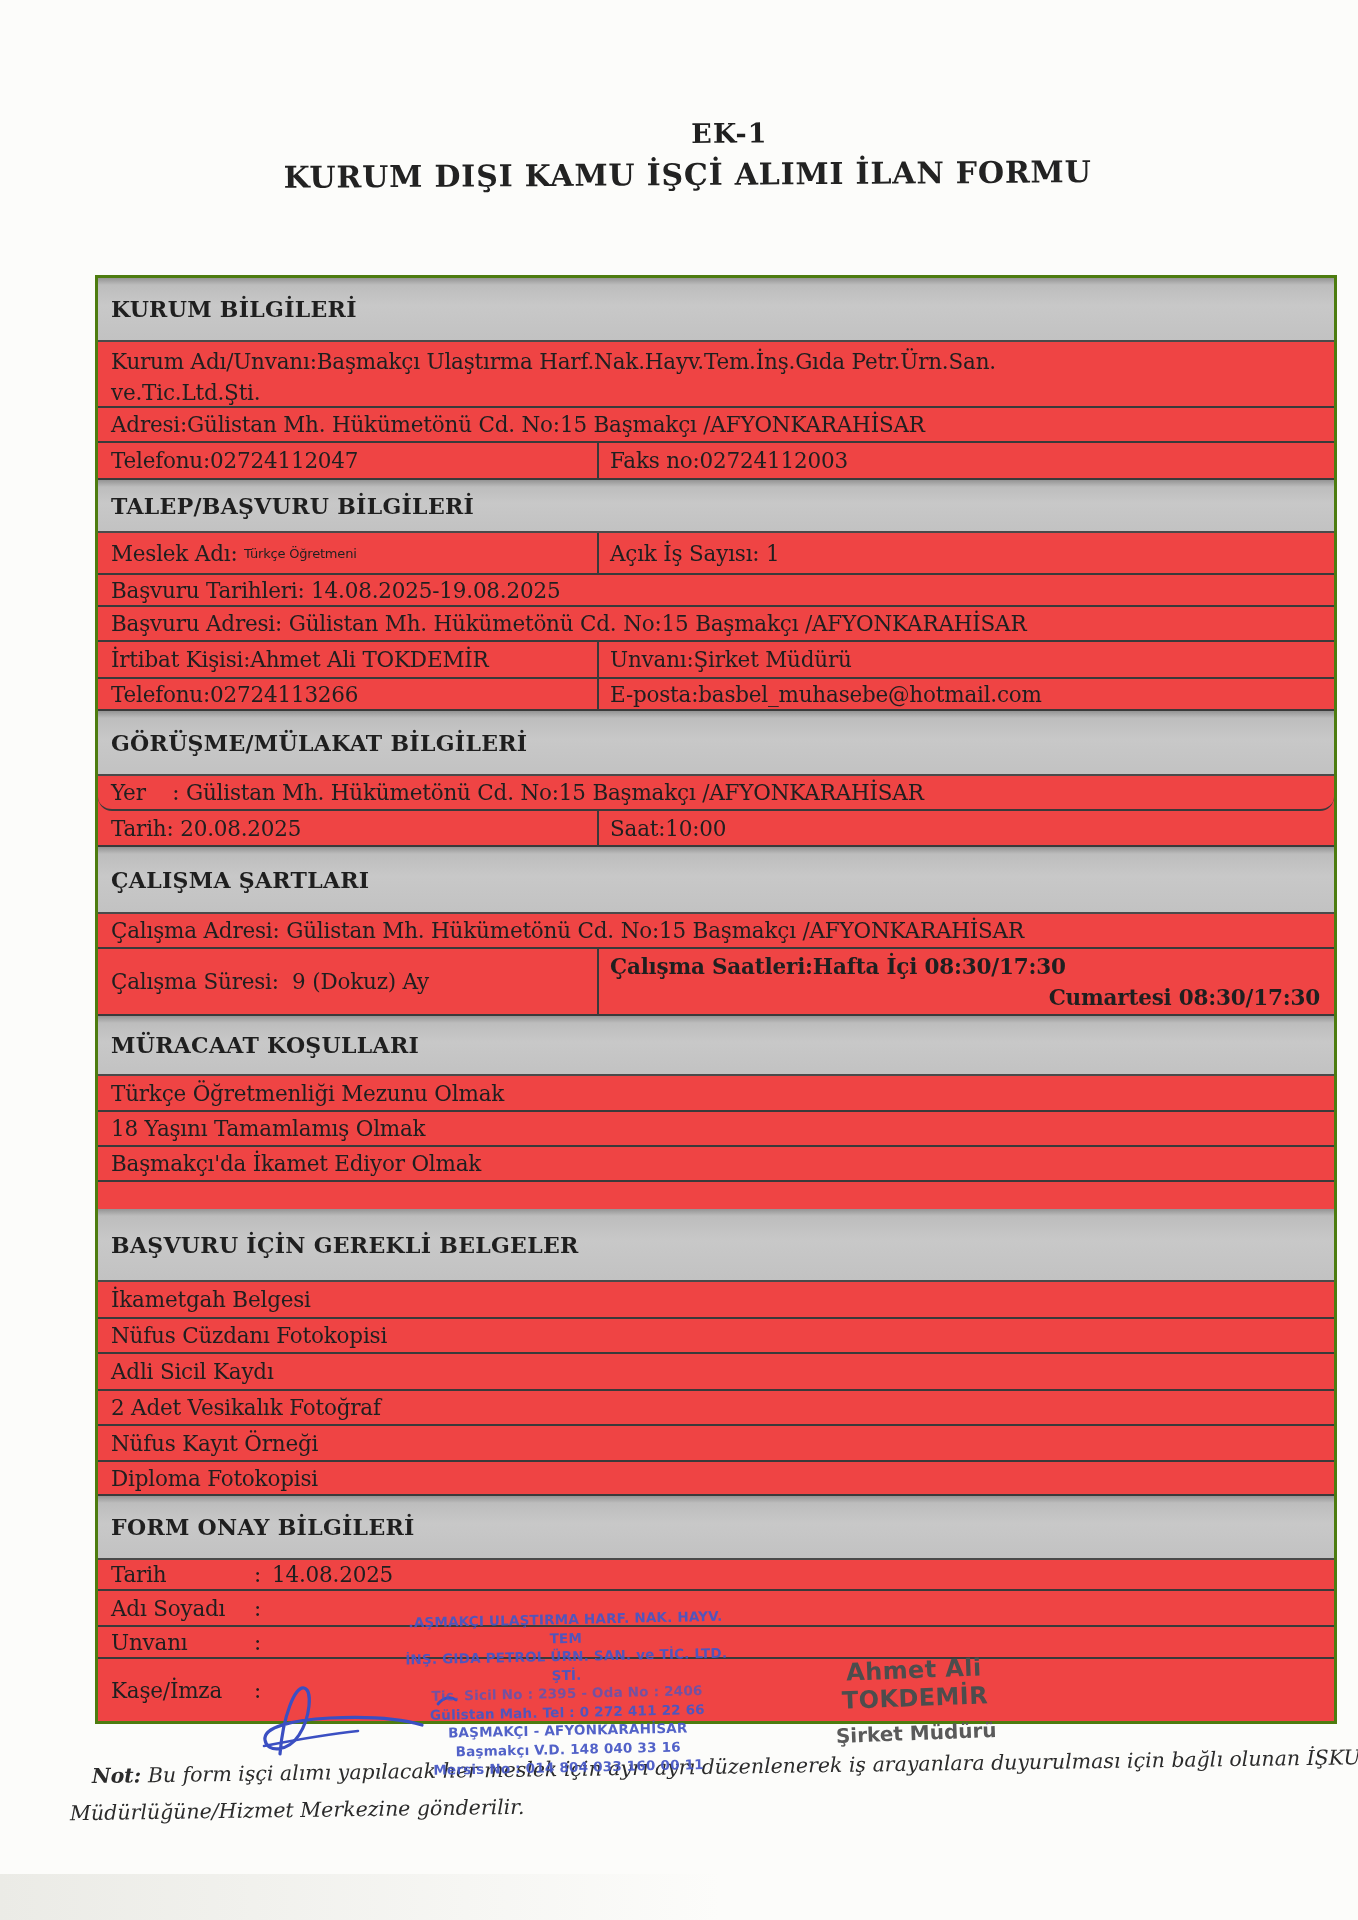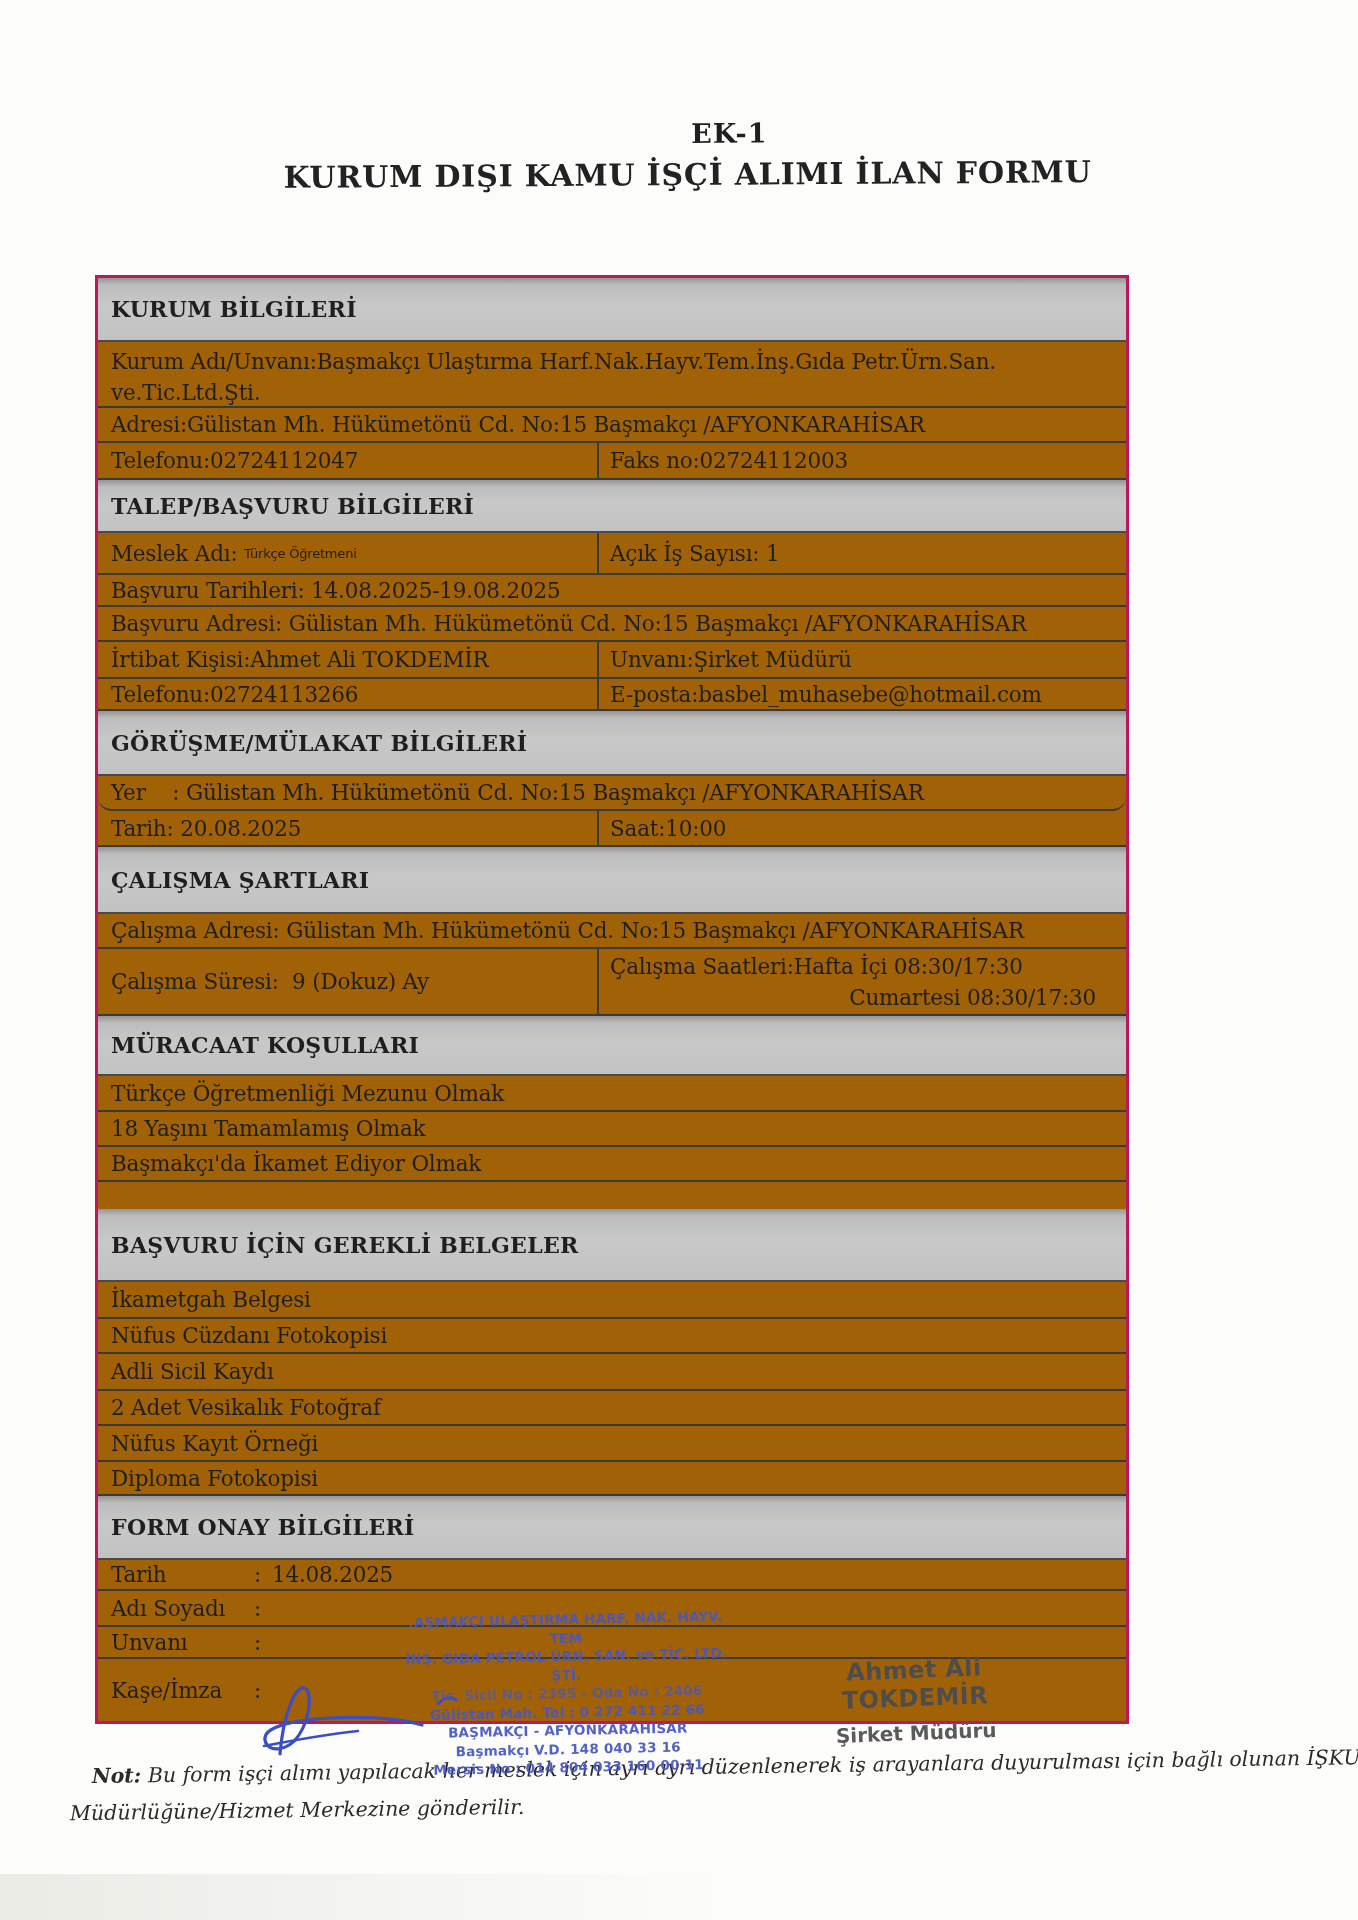--- a/index.html
+++ b/index.html
@@ -9,8 +9,8 @@
        transform:rotate(-0.4deg);}
   .t1{font-size:27px;font-weight:bold;letter-spacing:1px;position:relative;left:42px;}
   .t2{font-size:30px;font-weight:bold;letter-spacing:0.8px;margin-top:8px;color:#222;}
-  .tbl{position:absolute;left:95px;top:275px;width:1034px;border:3px solid #be185d;
-       background:#a16207;box-sizing:border-box;}
+  .tbl{position:absolute;left:95px;top:275px;width:1242px;border:3px solid #4d7c0f;
+       background:#ef4444;box-sizing:border-box;}
   .row{position:relative;border-bottom:2px solid #3a3a3a;box-sizing:border-box;
        font-size:21.5px;letter-spacing:-0.2px;padding-left:13px;display:flex;align-items:center;}
   .band{background:linear-gradient(180deg,#949494 0px,#bdbdbd 7px,#c8c8c8 45%,#c2c2c2 100%);

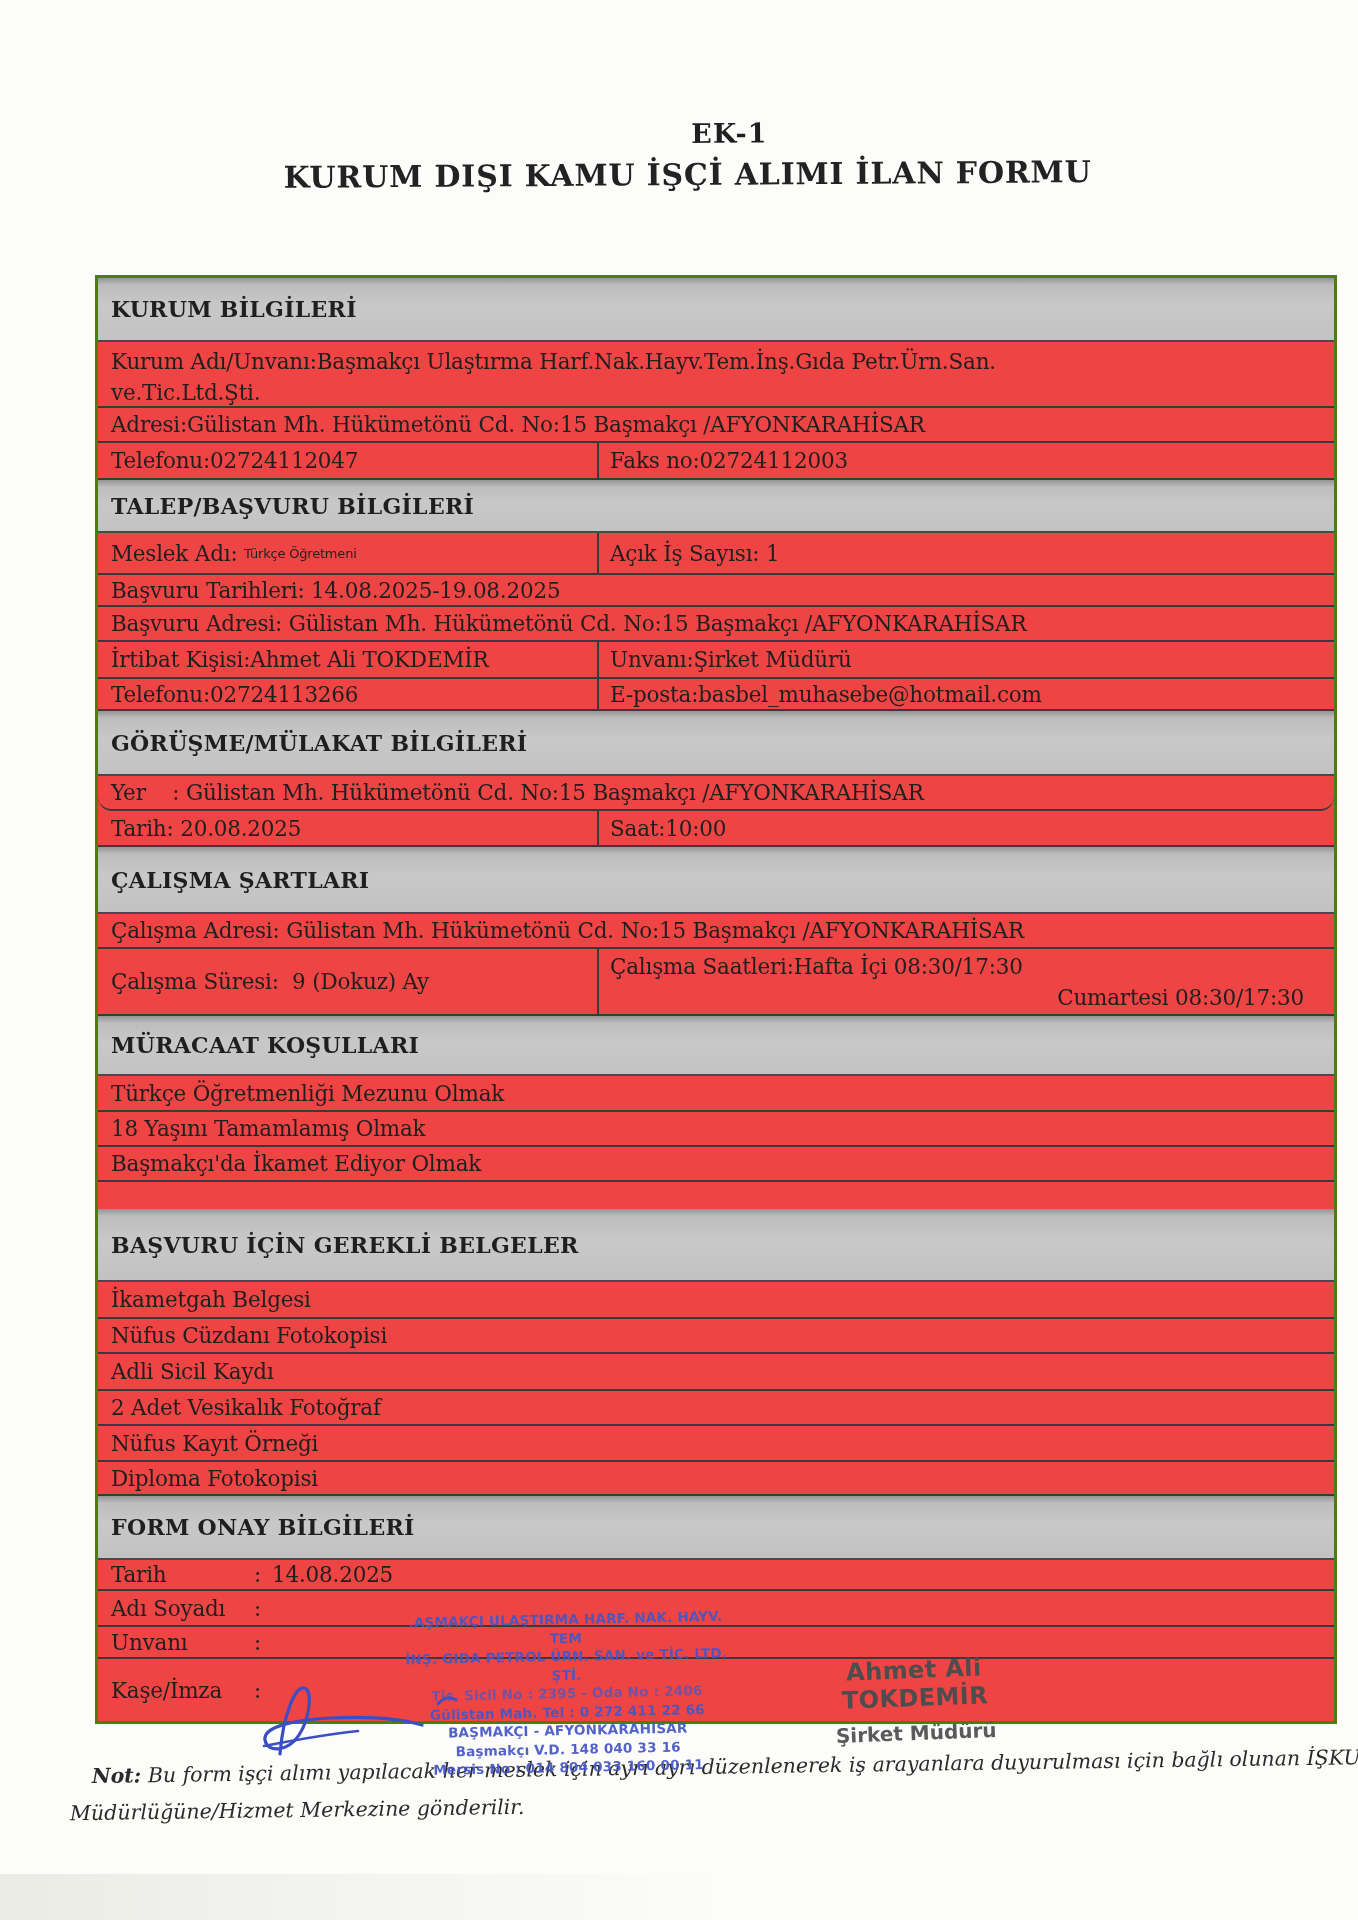--- a/index.html
+++ b/index.html
@@ -19,7 +19,7 @@
   .two{padding-left:0;}
   .cl{width:499px;flex:none;display:flex;align-items:center;padding-left:13px;box-sizing:border-box;height:100%;}
   .cr{flex:1;border-left:2px solid #3a3a3a;padding-left:11px;display:flex;align-items:center;height:100%;}
-  .cr.stack{display:block;padding-top:3px;line-height:31px;}
+  .cr.stack{display:block;padding-top:3px;line-height:31px;font-weight:bold;}
   .cr .rline2{text-align:right;padding-right:30px;}
   .pre{white-space:pre;border-radius:14px;}
   .noline{border-bottom:none;}

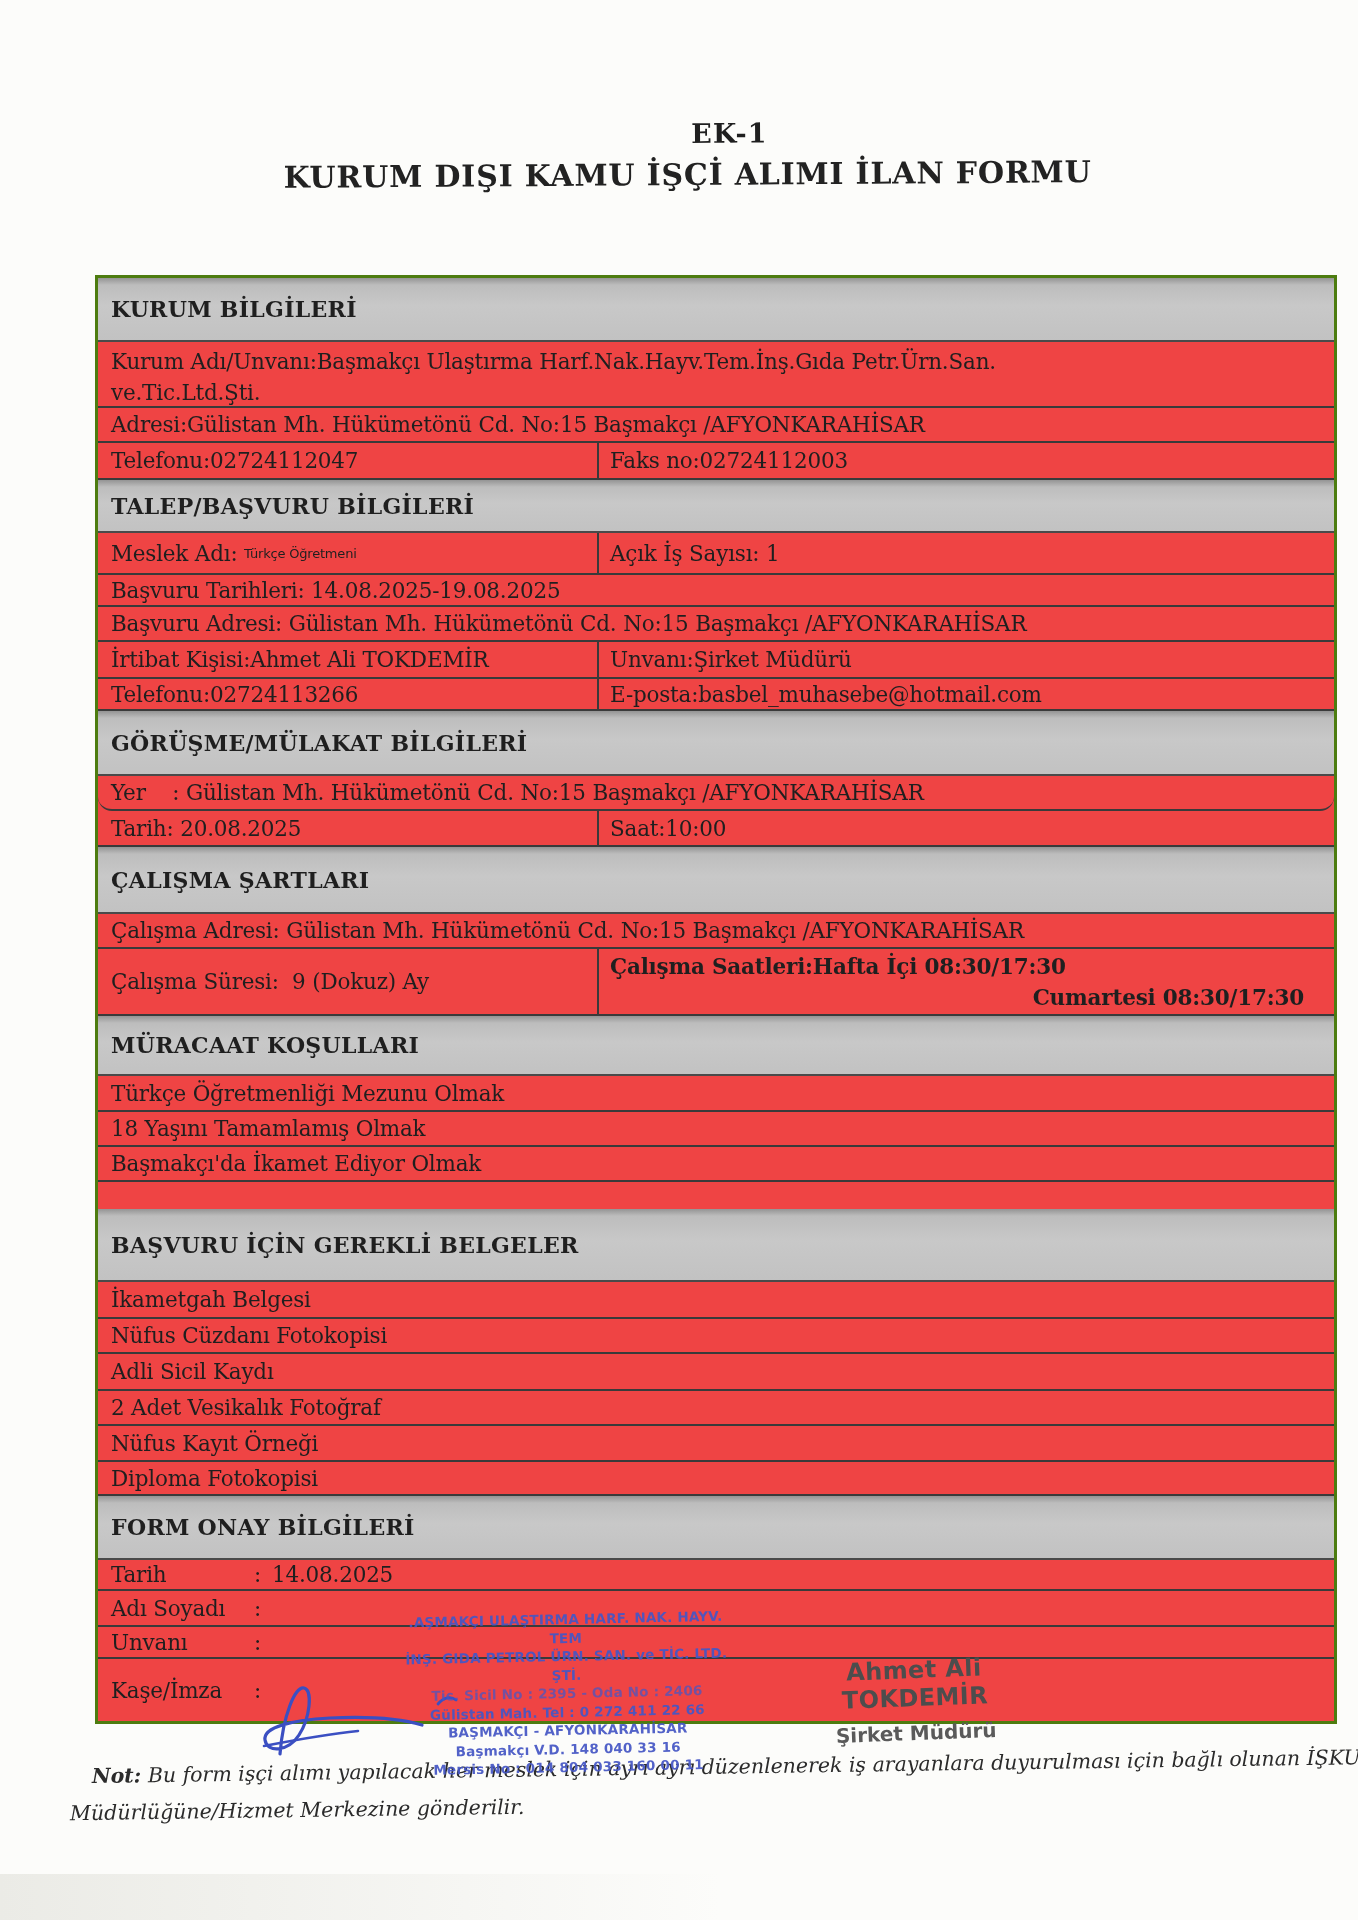--- a/index.html
+++ b/index.html
@@ -20,7 +20,7 @@
   .cl{width:499px;flex:none;display:flex;align-items:center;padding-left:13px;box-sizing:border-box;height:100%;}
   .cr{flex:1;border-left:2px solid #3a3a3a;padding-left:11px;display:flex;align-items:center;height:100%;}
   .cr.stack{display:block;padding-top:3px;line-height:31px;font-weight:bold;}
-  .cr .rline2{text-align:right;padding-right:30px;}
+  .cr .rline2{text-align:right;padding-right:14px;}
   .pre{white-space:pre;border-radius:14px;}
   .noline{border-bottom:none;}
   .h27{height:27px}.h31{height:31px}.h32{height:32px}.h34{height:34px}.h35{height:35px}

